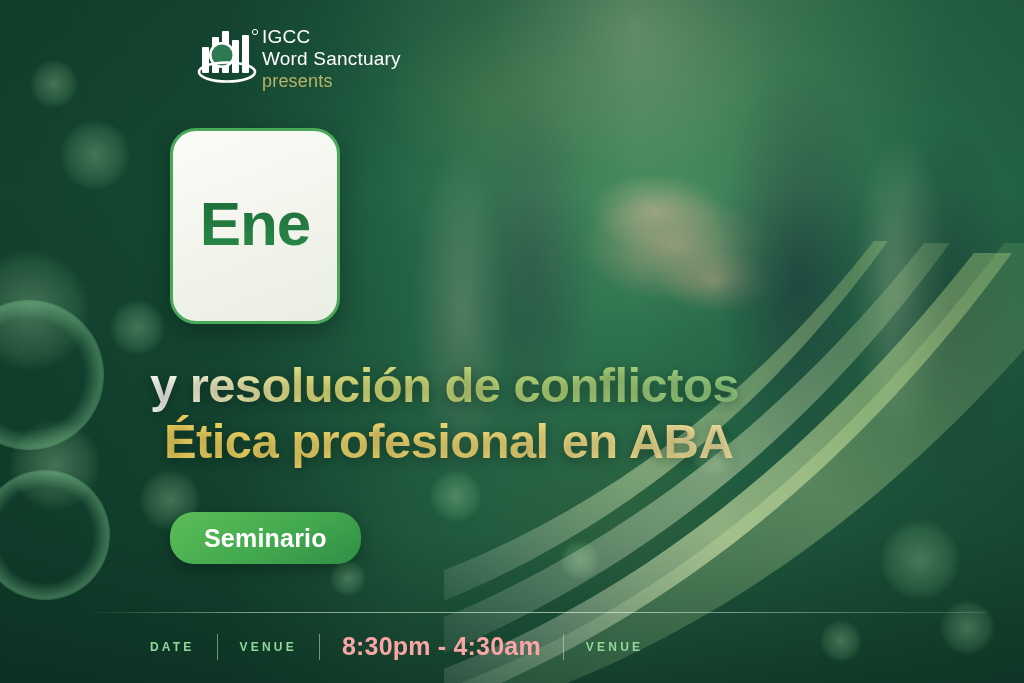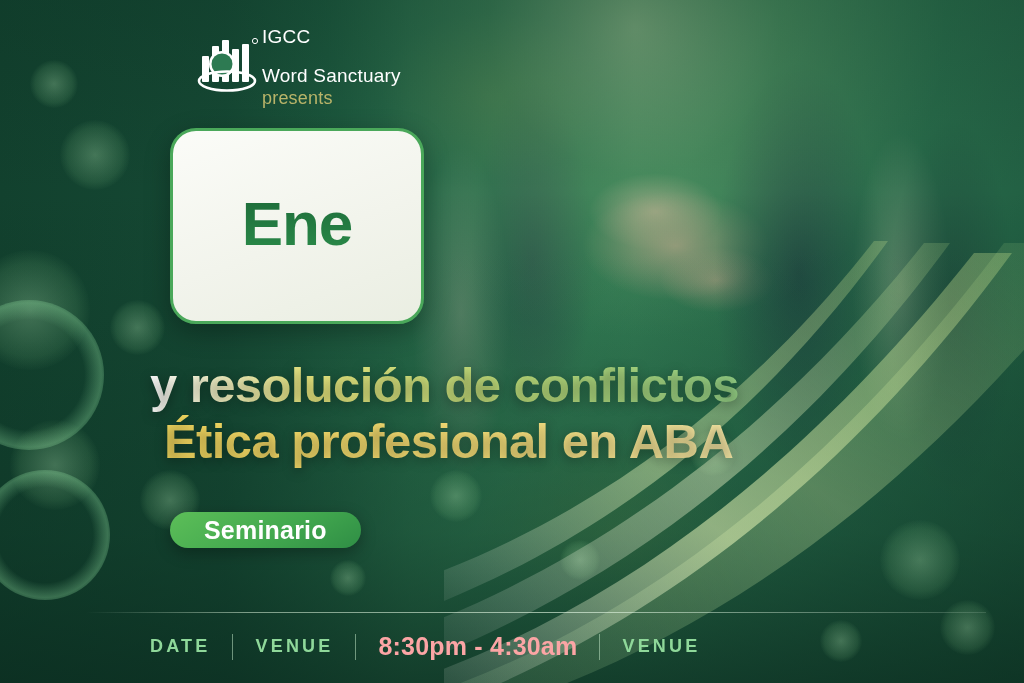--- a/index.html
+++ b/index.html
@@ -56,7 +56,7 @@
   .logo-mark{position:relative;width:66px;height:62px;}
   .logo-text{line-height:1.12;}
   .logo-l1{color:#ffffff;font-size:19px;font-weight:400;letter-spacing:.2px;}
-  .logo-l2{color:#ffffff;font-size:19px;font-weight:400;letter-spacing:.2px;margin-top:18px;}
+  .logo-l2{color:#ffffff;font-size:19px;font-weight:400;letter-spacing:.2px;margin-top:1px;}
   .logo-l3{color:#b9b469;font-size:18px;font-weight:400;margin-top:1px;letter-spacing:.2px;}
 
   

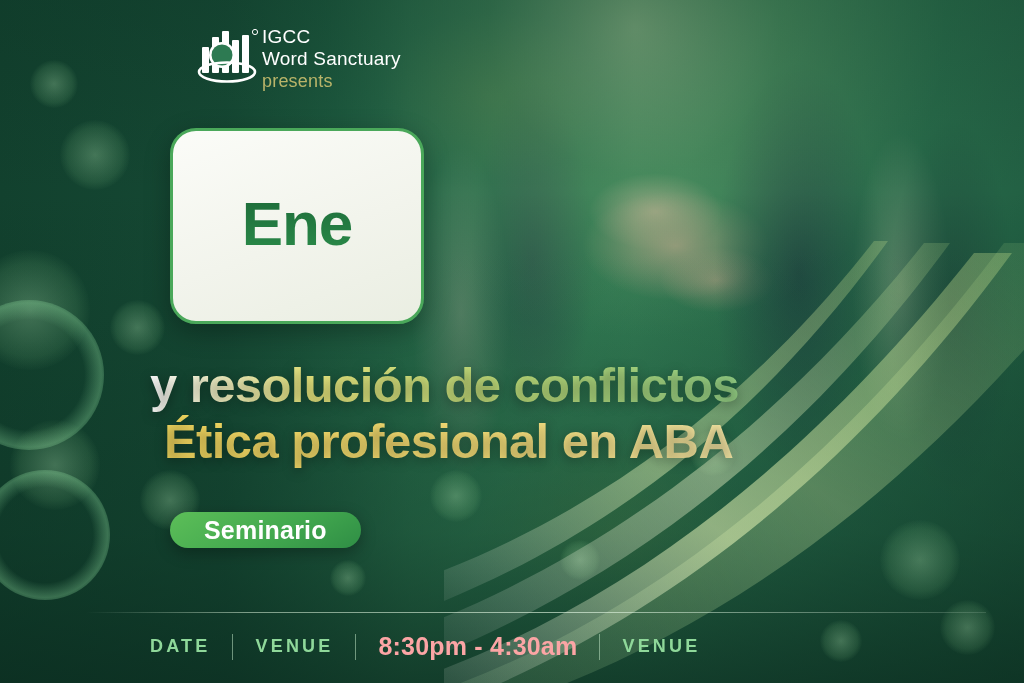--- a/index.html
+++ b/index.html
@@ -61,7 +61,7 @@
 
   
   .date-card{
-    position:absolute;left:170px;top:128px;width:254px;height:196px;
+    position:absolute;left:170px;top:128px;width:170px;height:196px;
     background:linear-gradient(160deg,#fbfcf8 0%,#f2f4ec 55%,#eaeee2 100%);
     border:3px solid #4aa85a;border-radius:26px;
     box-shadow:0 8px 26px rgba(0,0,0,0.30);

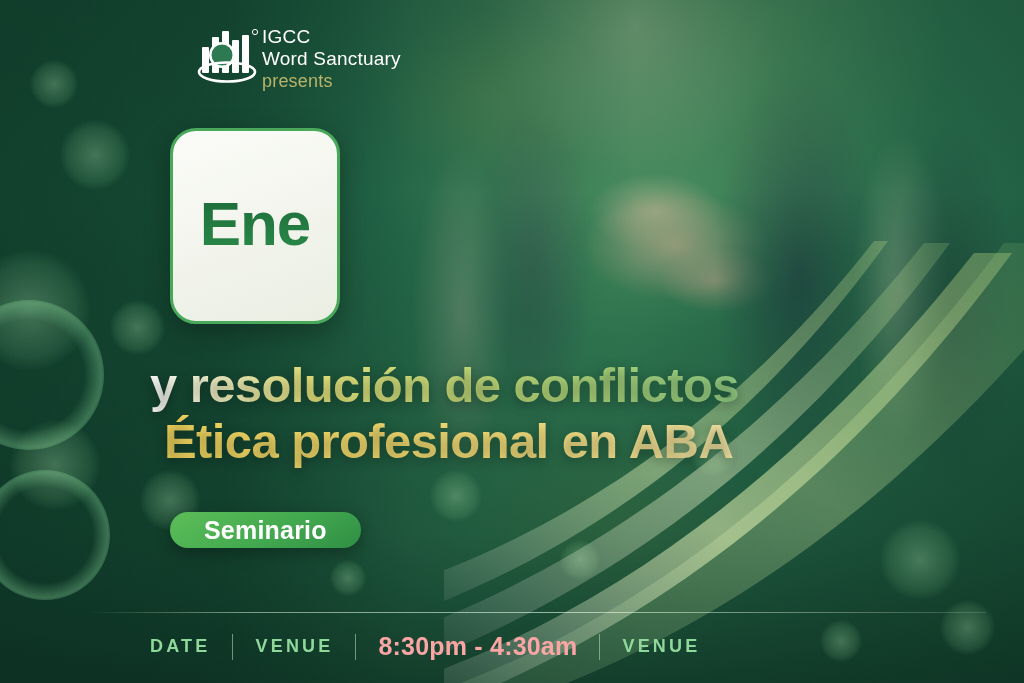--- a/index.html
+++ b/index.html
@@ -93,7 +93,7 @@
   
   .pill{
     position:absolute;left:170px;top:512px;
-    height:36px;padding:16px 34px;border-radius:24px;
+    height:52px;padding:16px 34px;border-radius:24px;
     display:flex;align-items:center;justify-content:center;
     background:linear-gradient(150deg,#5cbe58 0%,#43a94f 55%,#2f8e45 100%);
     box-shadow:0 5px 16px rgba(0,0,0,0.30);

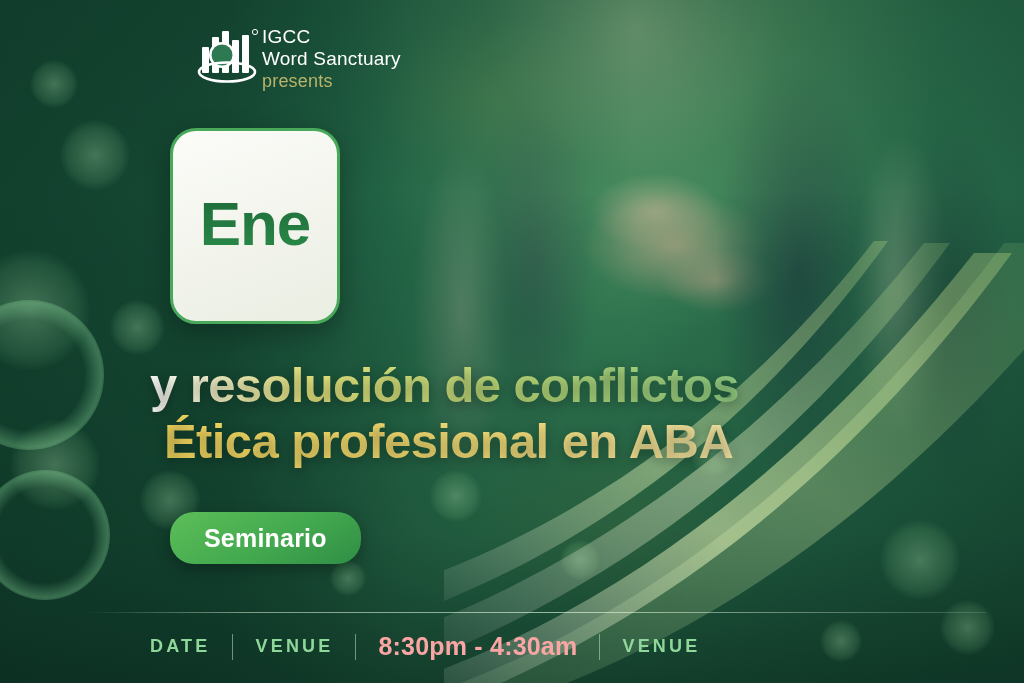--- a/index.html
+++ b/index.html
@@ -106,7 +106,7 @@
     background:linear-gradient(90deg,rgba(220,240,220,0) 0%,rgba(215,238,214,0.55) 18%,rgba(225,245,225,0.65) 55%,rgba(220,240,220,0.15) 100%);
   }
   .footer{position:absolute;left:150px;top:632px;display:flex;align-items:center;gap:0;}
-  .f-label{color:#8fd89a;font-size:18px;font-weight:bold;letter-spacing:3.2px;}
+  .f-label{color:#8fd89a;font-size:12px;font-weight:bold;letter-spacing:3.2px;}
   .f-value{color:#fca5a5;font-size:25px;font-weight:bold;letter-spacing:0.2px;}
   .f-sep{width:1px;height:26px;background:rgba(190,225,195,0.55);margin:0 22px;}
 </style>

